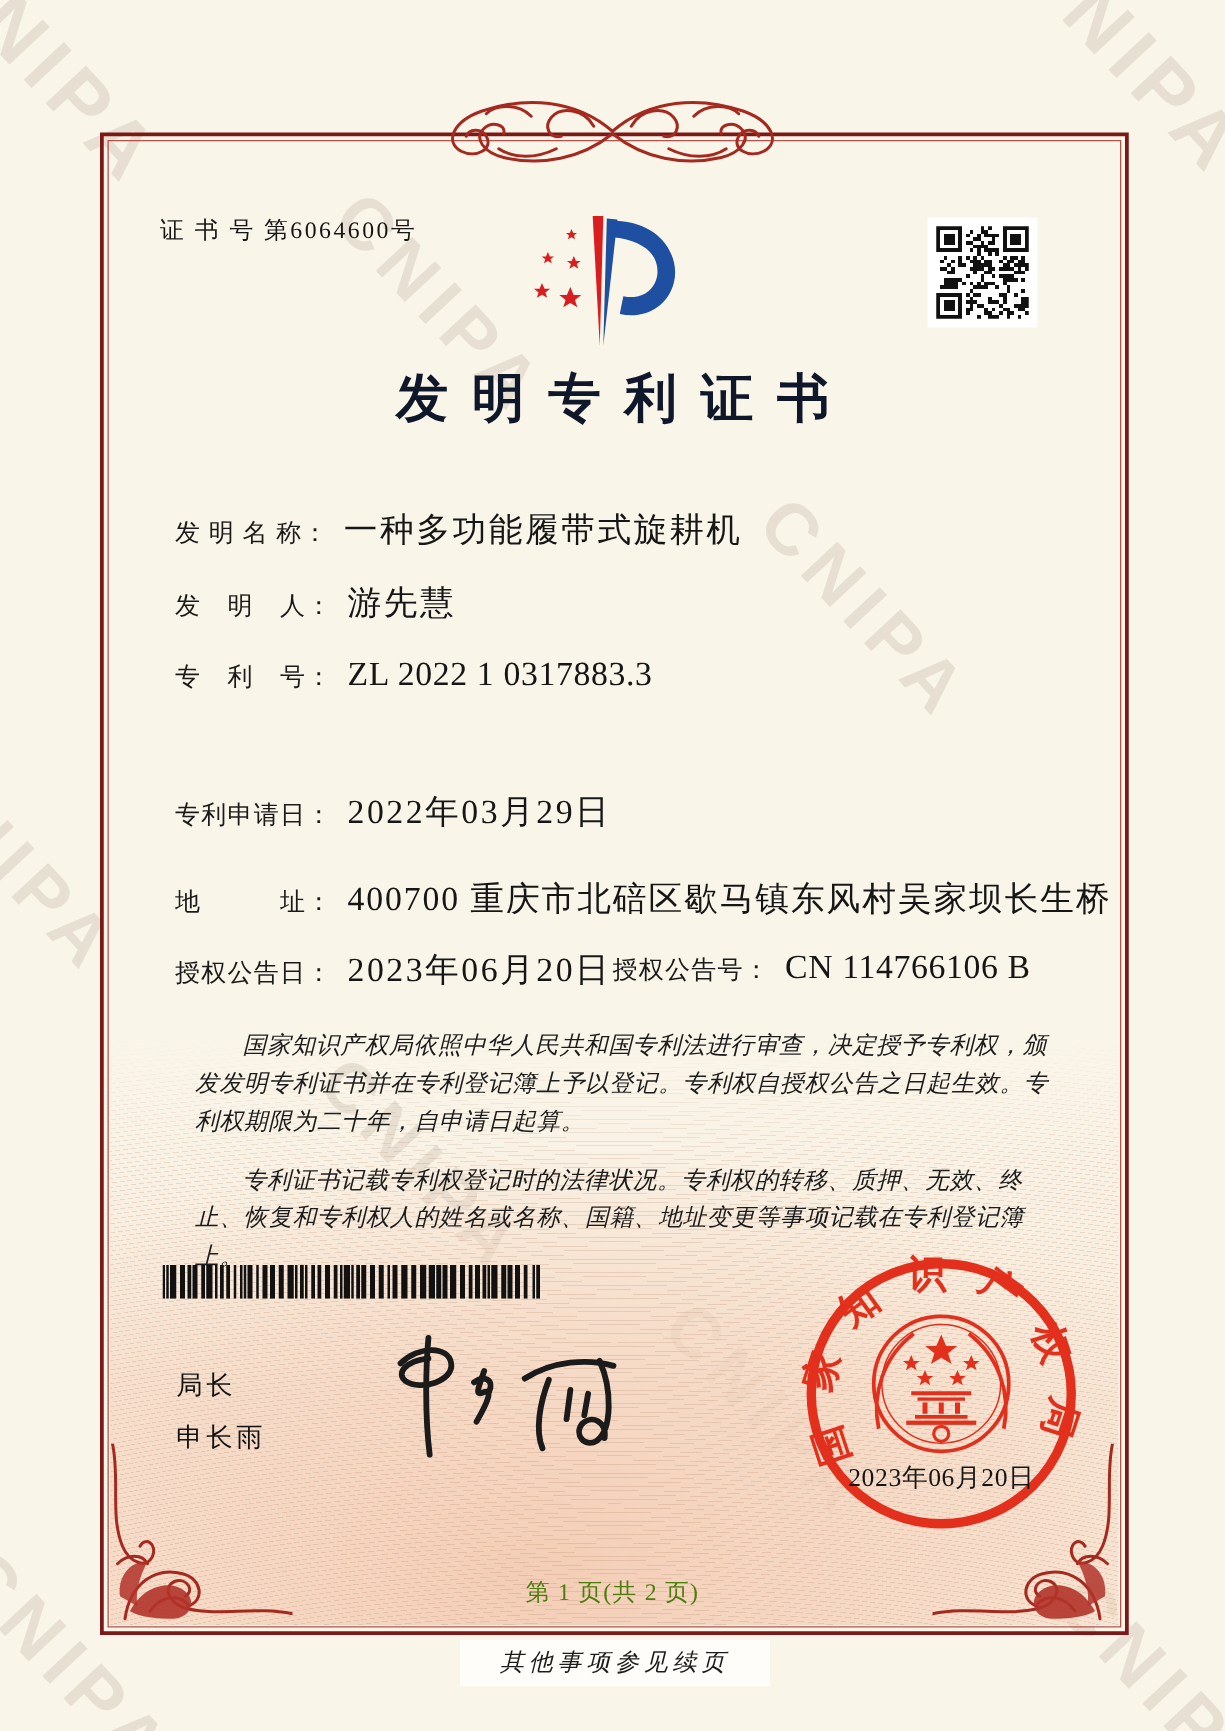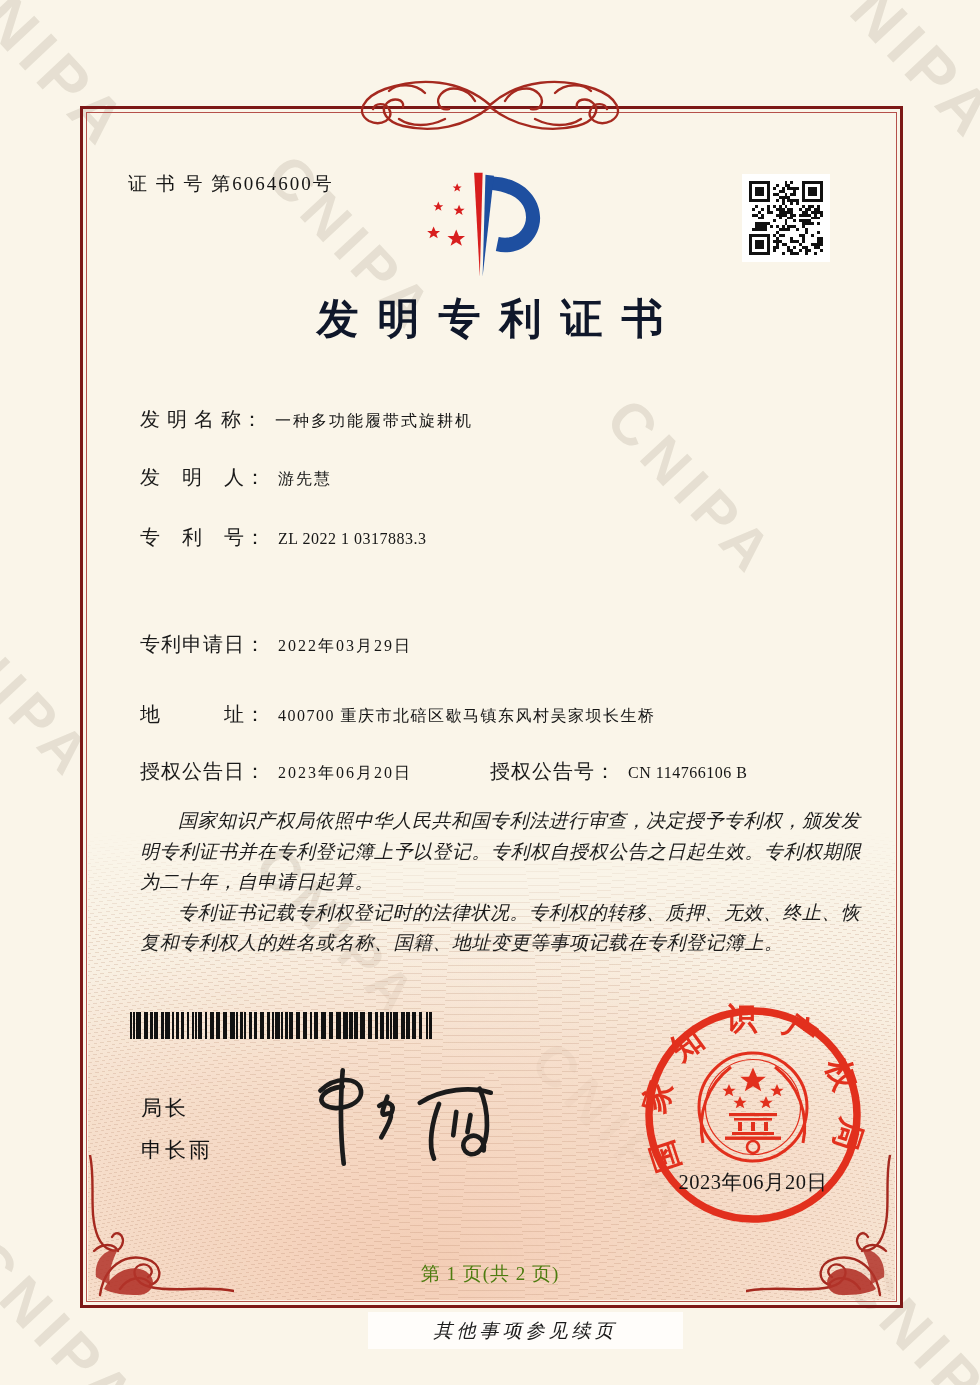--- a/index.html
+++ b/index.html
@@ -37,7 +37,7 @@
 
   .field-row{position:absolute;left:140px;font-size:20px;white-space:nowrap;}
   .flabel{letter-spacing:1px;color:#1a1a1a;}
-  .fvalue{margin-left:12px;font-size:16px;letter-spacing:2px;font-family:Liberation Serif, serif;}
+  .fvalue{margin-left:12px;font-size:27px;letter-spacing:2px;font-family:Liberation Serif, serif;}
   .val-latin{letter-spacing:0.5px;}
   .r1{top:406px;} .r2{top:464px;} .r3{top:524px;} .r4{top:583px;margin-top:48px;}
   .r5{top:643px;} .r6{top:701px;} .r7{top:758px;}

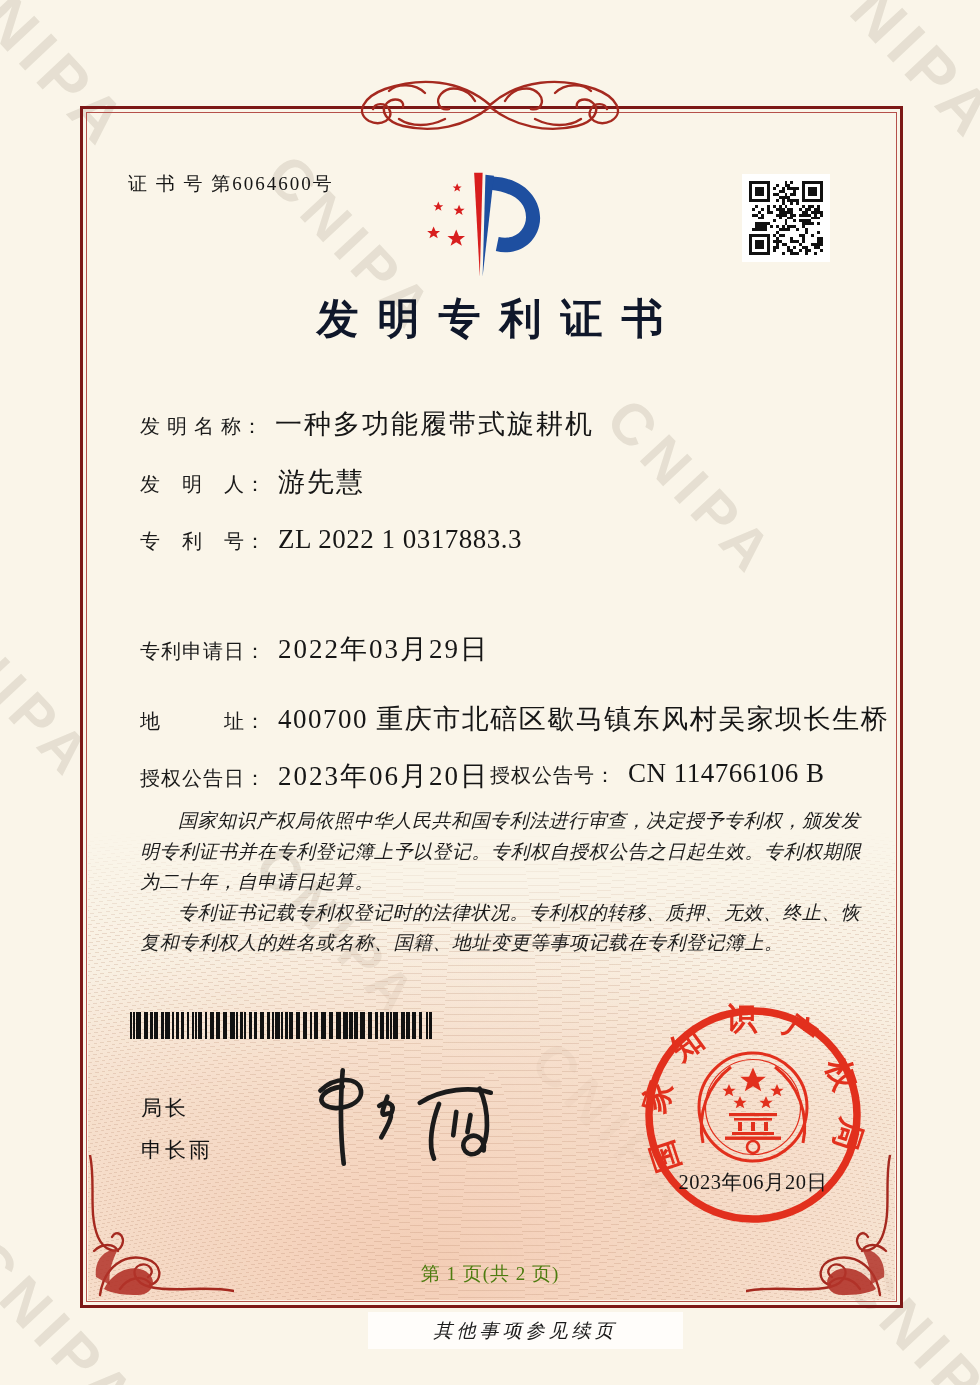--- a/index.html
+++ b/index.html
@@ -45,7 +45,7 @@
 
   .paras{position:absolute;left:140px;top:806px;width:722px;font-size:19px;line-height:30.5px;
     font-style:italic;color:#1c1c1c;}
-  .paras p{margin:0;text-indent:2em;letter-spacing:0.5px;}
+  .paras p{margin:16px;text-indent:2em;letter-spacing:0.5px;}
 
   .barcode{position:absolute;left:130px;top:1012px;width:302px;height:27px;}
 

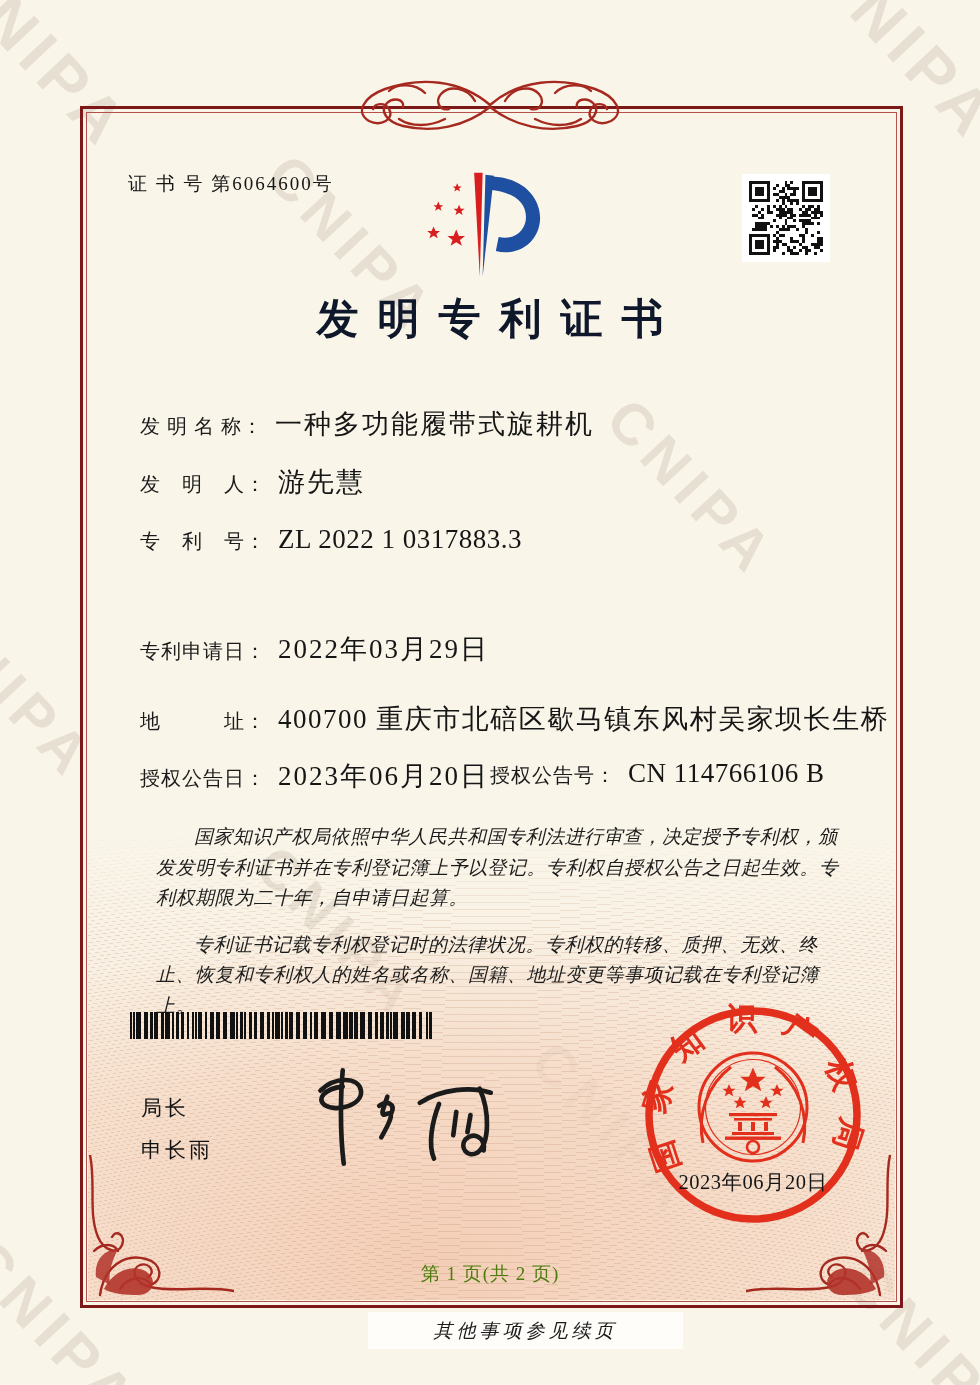--- a/index.html
+++ b/index.html
@@ -58,7 +58,7 @@
 
   .page-info{position:absolute;left:0;right:0;top:1261px;text-align:center;font-size:19px;
     letter-spacing:1px;color:#4d7c0f;}
-  .note-box{position:absolute;left:368px;top:1312px;width:315px;height:37px;background:#fffdfa;
+  .note-box{position:absolute;left:368px;top:1312px;width:248px;height:37px;background:#fffdfa;
     text-align:center;line-height:37px;font-size:19px;font-style:italic;letter-spacing:4px;color:#1c1c1c;z-index:4;}
 </style>
 </head>

